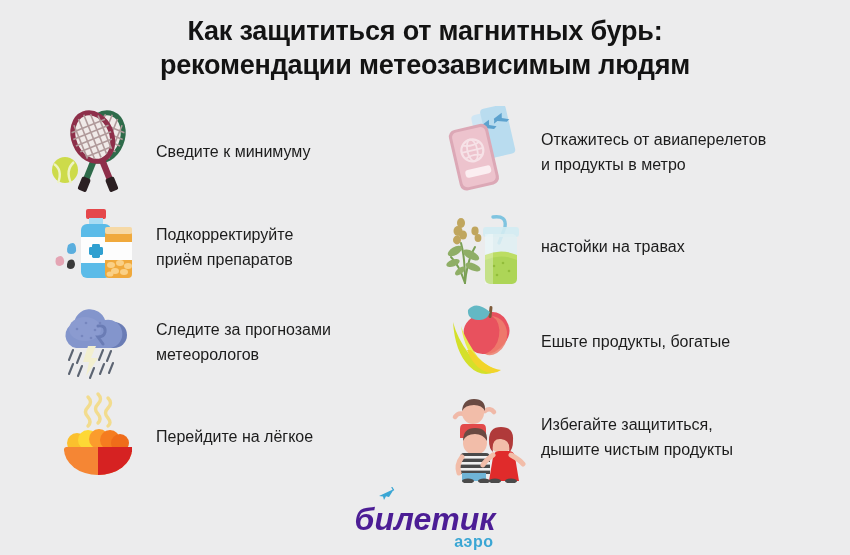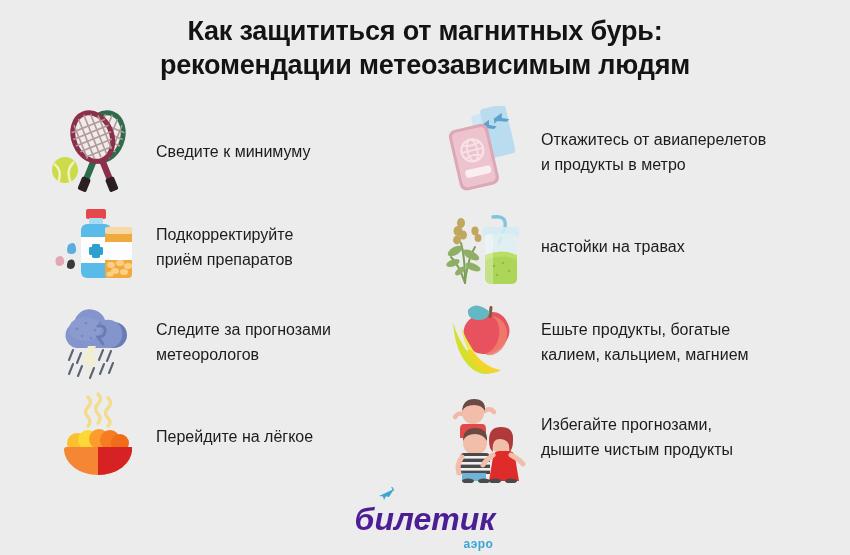--- a/index.html
+++ b/index.html
@@ -354,7 +354,6 @@
         </span>
         <span class="tip-text">
           <span class="l1">Ешьте продукты, богатые</span>
-          <span class="l2">калием, кальцием, магнием</span>
         </span>
       </div>
 

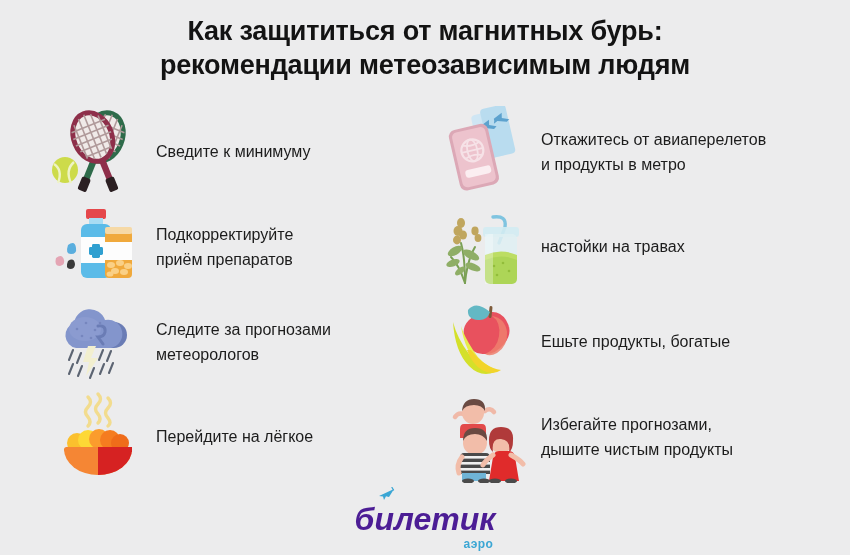--- a/index.html
+++ b/index.html
@@ -396,7 +396,7 @@
           </svg>
         </span>
         <span class="tip-text">
-          <span class="l1">Избегайте прогнозами,</span>
+          <span class="l1">Избегайте защититься,</span>
           <span class="l2">дышите чистым продукты</span>
         </span>
       </div>

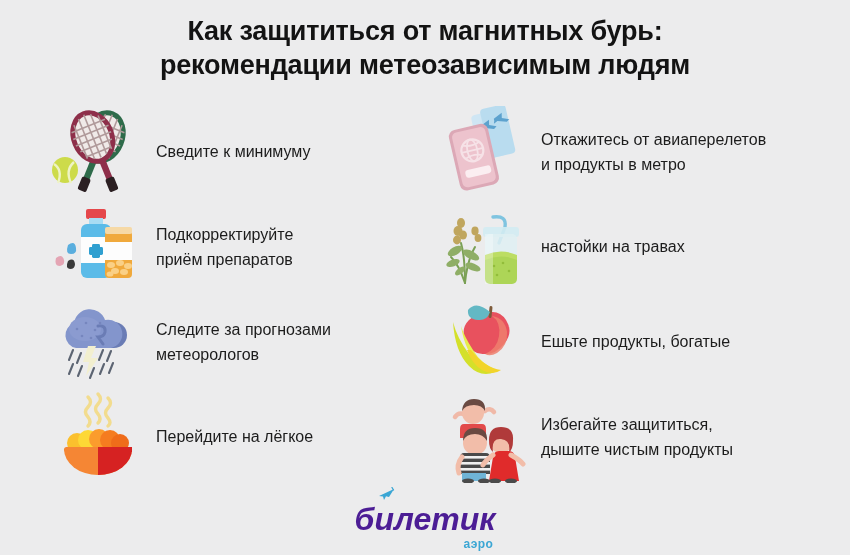--- a/index.html
+++ b/index.html
@@ -95,7 +95,7 @@
     position: absolute;
     right: 2px;
     bottom: -9px;
-    font-size: 12px;
+    font-size: 16px;
     font-weight: bold;
     color: #3aa6d4;
     letter-spacing: 0.5px;

